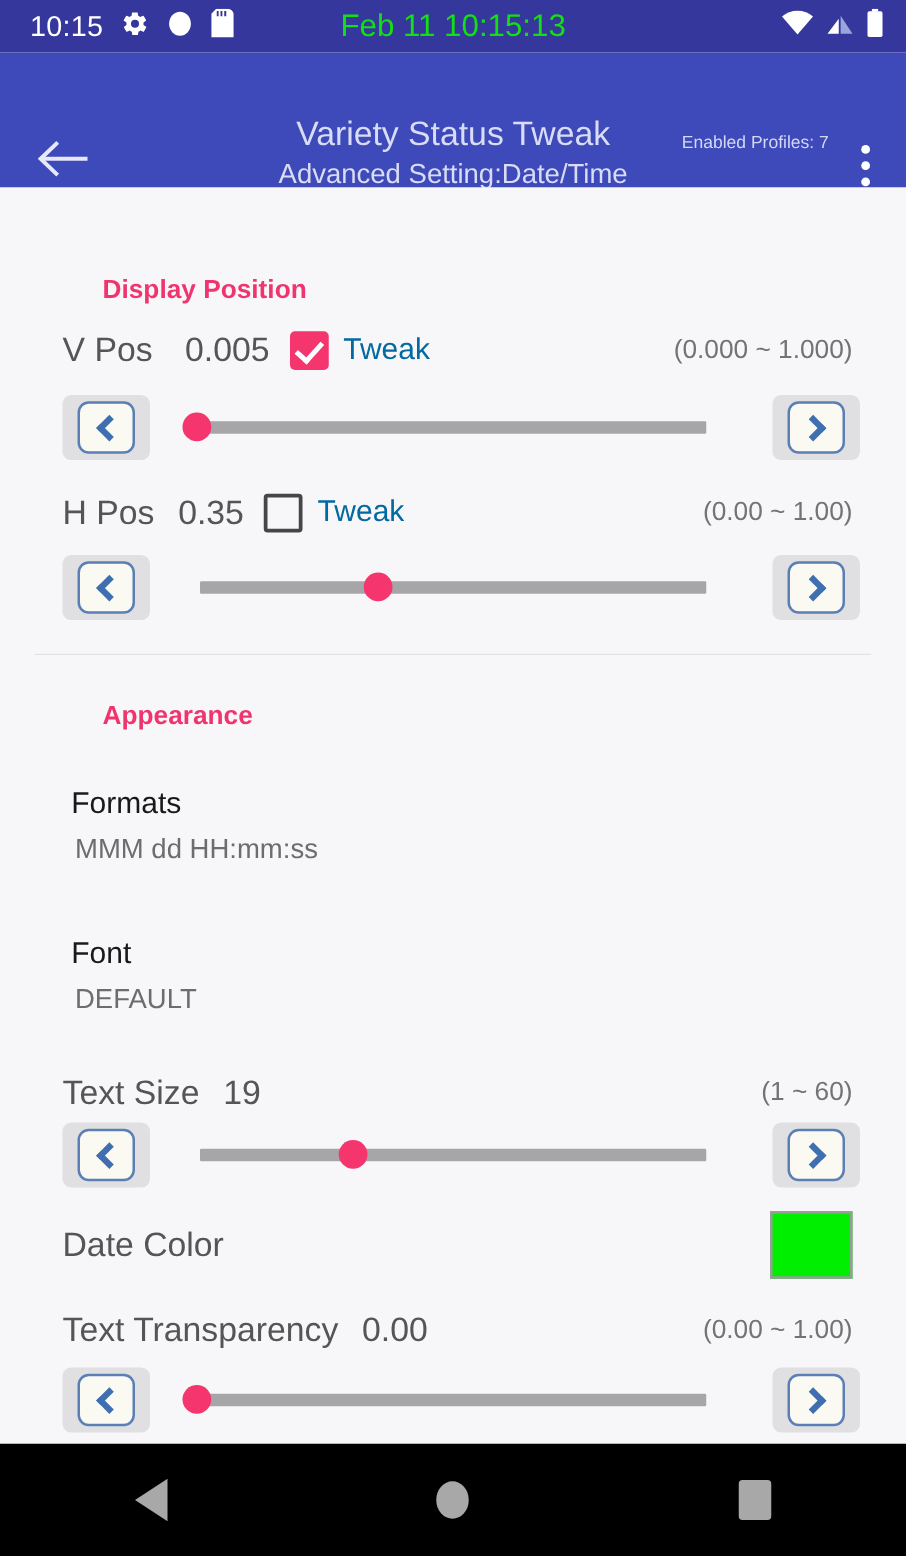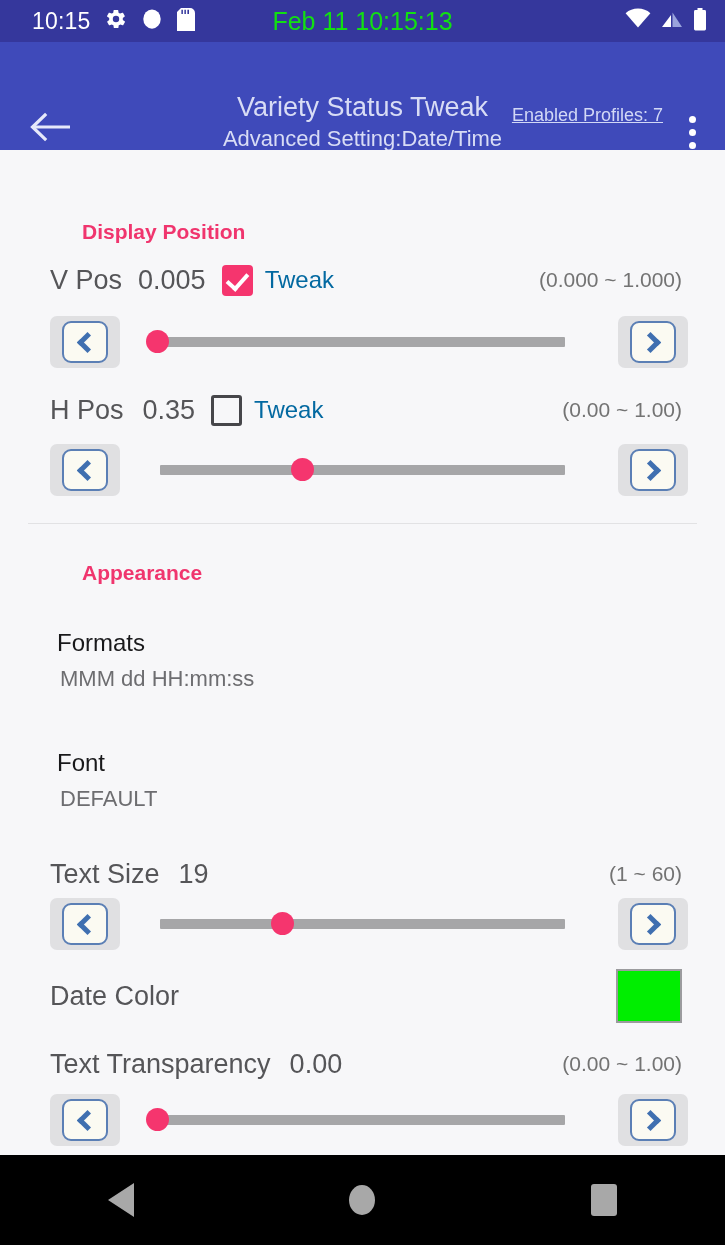--- a/index.html
+++ b/index.html
@@ -17,7 +17,7 @@
     background: #35379c;
     display: flex; align-items: center;
   }
-  .sb-left { display: flex; align-items: center; gap: 14px; padding-left: 32px; }
+  .sb-left { display: flex; align-items: center; gap: 14px; padding-left: 24px; }
   .sb-clock { color: #ffffff; font-size: 23px; letter-spacing: .2px; }
   .sb-green { position: absolute; left: 50%; transform: translateX(-50%);
               color: #12e012; font-size: 25px; white-space: nowrap; text-align: right; }

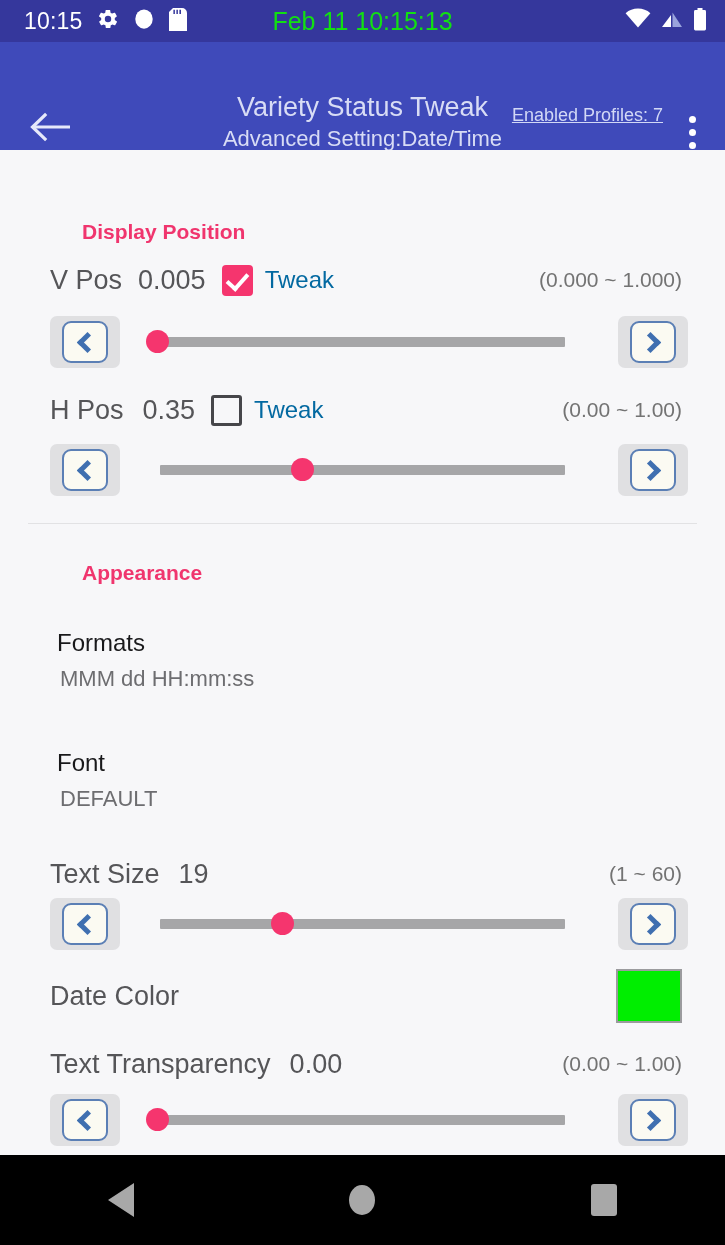--- a/index.html
+++ b/index.html
@@ -41,7 +41,7 @@
   .app-sub2  { color: #ccd2f2; font-size: 16px; line-height: 24px; }
   .profiles {
     position: absolute; right: 62px; top: 63px;
-    color: #d2d8f6; font-size: 18px; white-space: nowrap; text-decoration: underline;
+    color: #d2d8f6; font-size: 14px; white-space: nowrap;
   }
   .overflow {
     position: absolute; right: 20px; top: 70px;

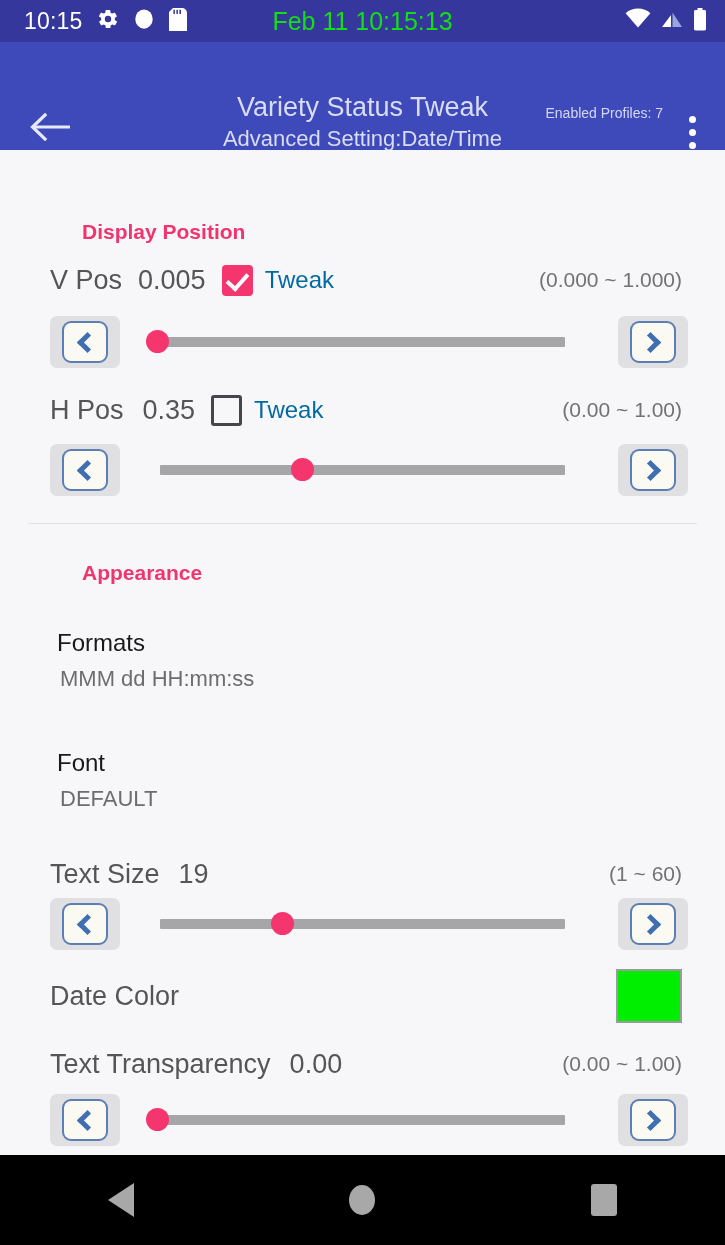--- a/index.html
+++ b/index.html
@@ -202,7 +202,7 @@
 
     <div class="row-label" style="height:72px">
       <span class="lbl">V Pos</span>
-      <span class="val" style="margin-left:16px">0.005</span>
+      <span class="val" style="margin-left:26px">0.005</span>
       <span class="cbox on"></span>
       <span class="tweak-lbl">Tweak</span>
       <span class="range">(0.000 ~ 1.000)</span>

